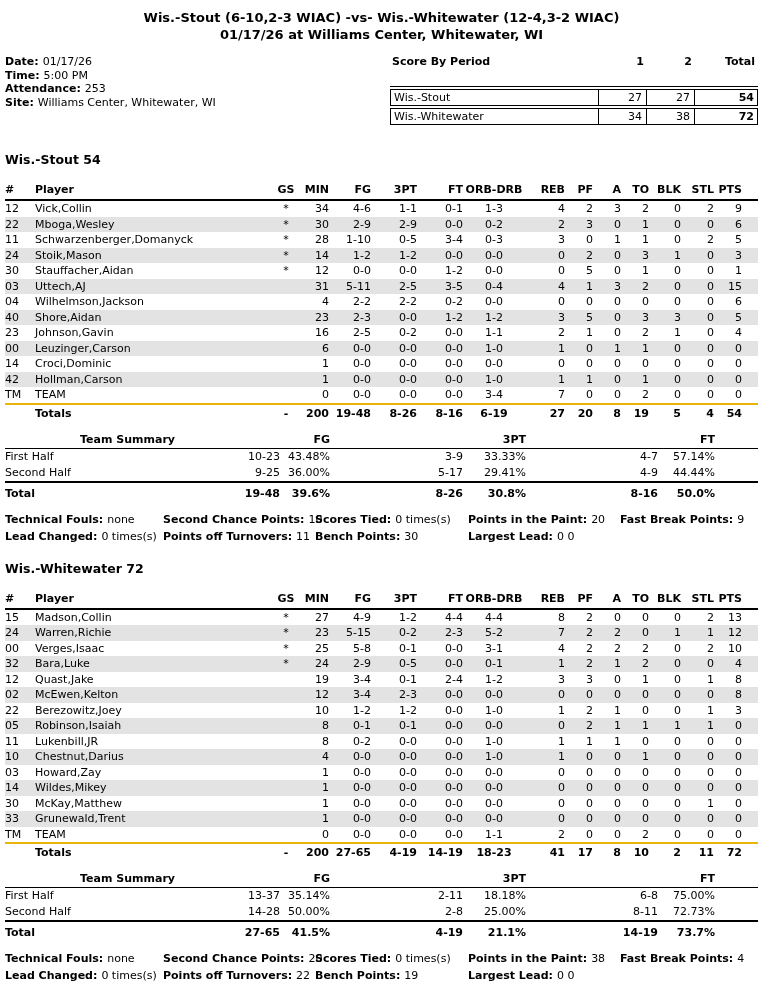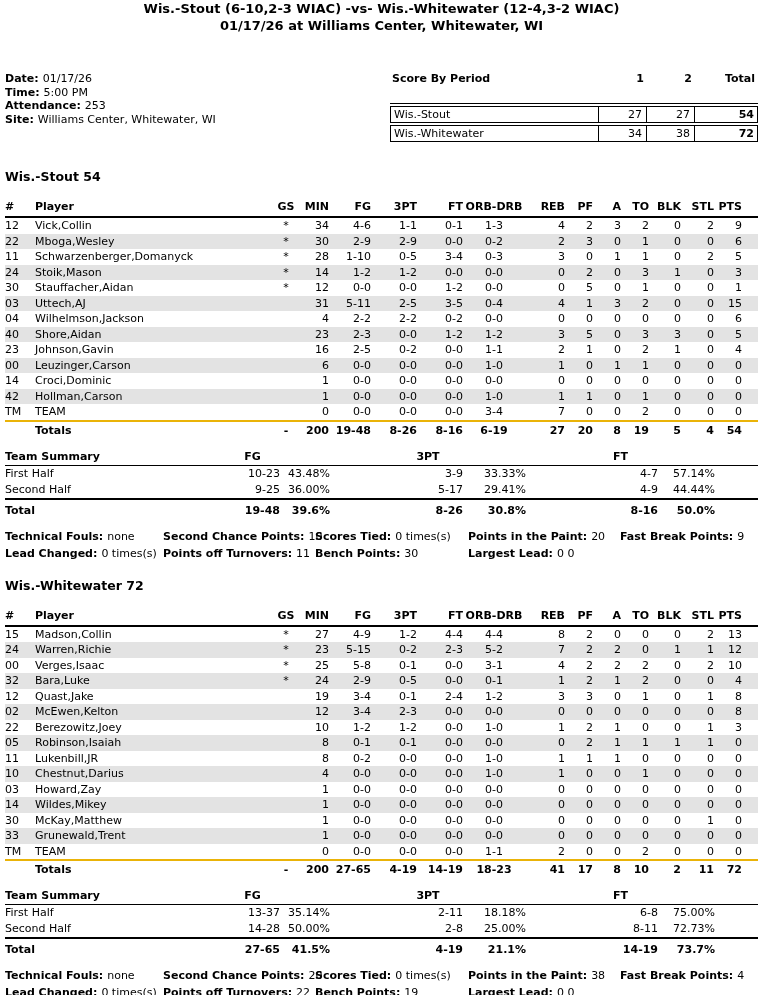--- a/index.html
+++ b/index.html
@@ -6,7 +6,7 @@
   body{font-family:"DejaVu Sans","Liberation Sans",sans-serif;font-size:11px;color:#000;}
   .page{padding:0 5px;width:753px;}
   .title{text-align:center;font-weight:bold;font-size:13px;line-height:17px;}
-  .title.first{margin-top:0;}
+  .title.first{margin-top:9px;}
 
   
   .top-row{display:flex;justify-content:space-between;margin-top:38px;}

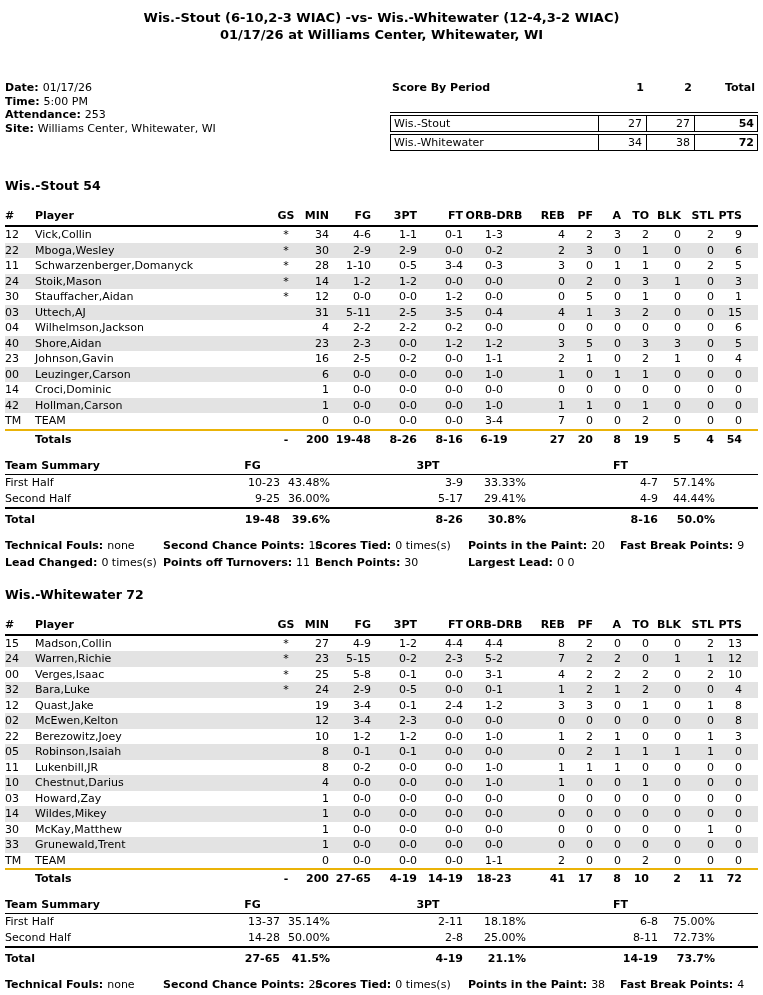--- a/index.html
+++ b/index.html
@@ -9,7 +9,7 @@
   .title.first{margin-top:9px;}
 
   
-  .top-row{display:flex;justify-content:space-between;margin-top:38px;}
+  .top-row{display:flex;justify-content:space-between;margin-top:12px;}
   .info-line{line-height:13.5px;white-space:nowrap;}
   .info-line .nl{font-weight:bold;}
   .info-line .nv{margin-left:4px;}

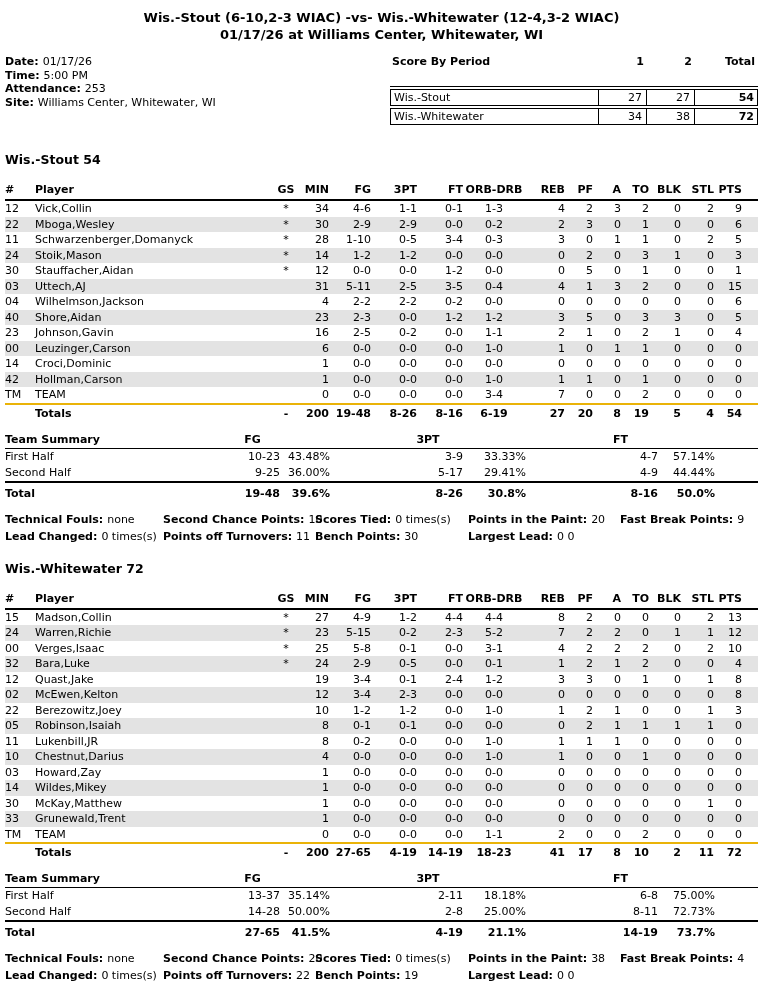--- a/index.html
+++ b/index.html
@@ -39,7 +39,7 @@
 
   
   .summary{width:753px;margin-top:10px;}
-  .summary th{font-weight:bold;border-bottom:1px solid #000;padding:1px 0 2px 0;white-space:nowrap;}
+  .summary th{font-weight:bold;border-bottom:1px solid #000;padding:1px 0 2px 0;white-space:nowrap;text-align:right;}
   .summary td{padding:0;line-height:16px;white-space:nowrap;}
   .summary tbody tr:last-child td{border-bottom:2px solid #000;}
   .summary tfoot td{font-weight:bold;padding-top:3px;line-height:16px;}

